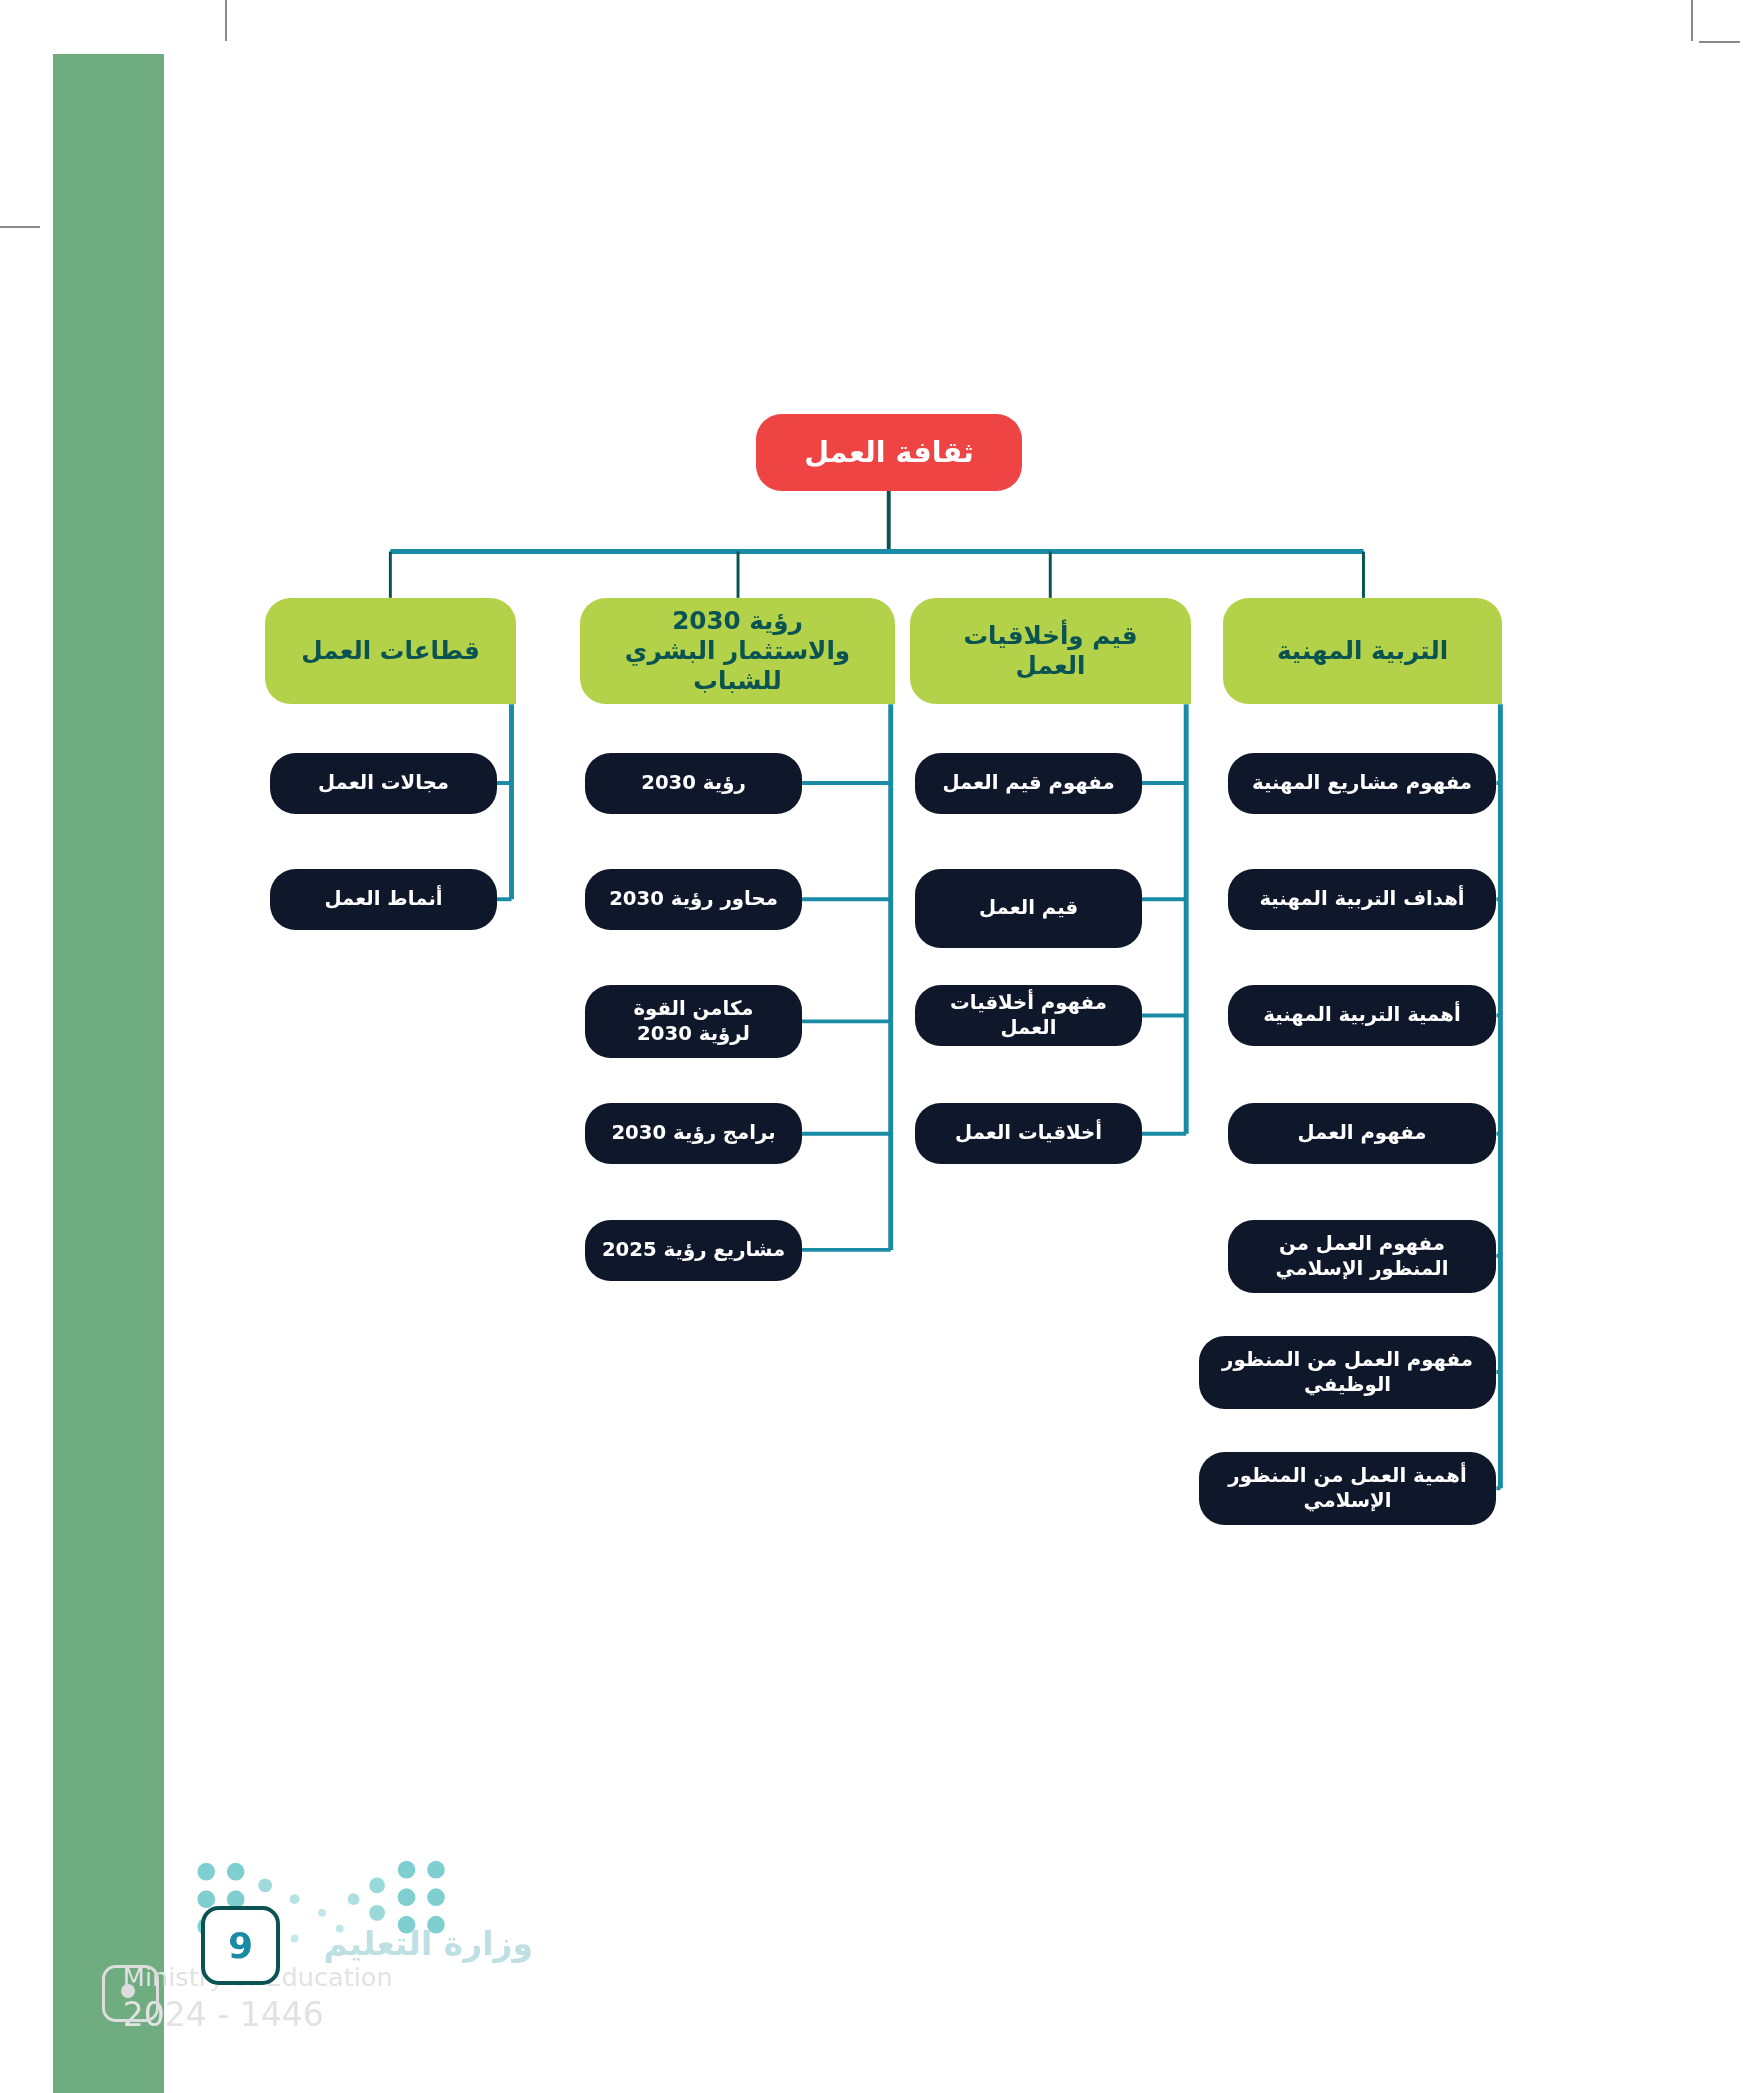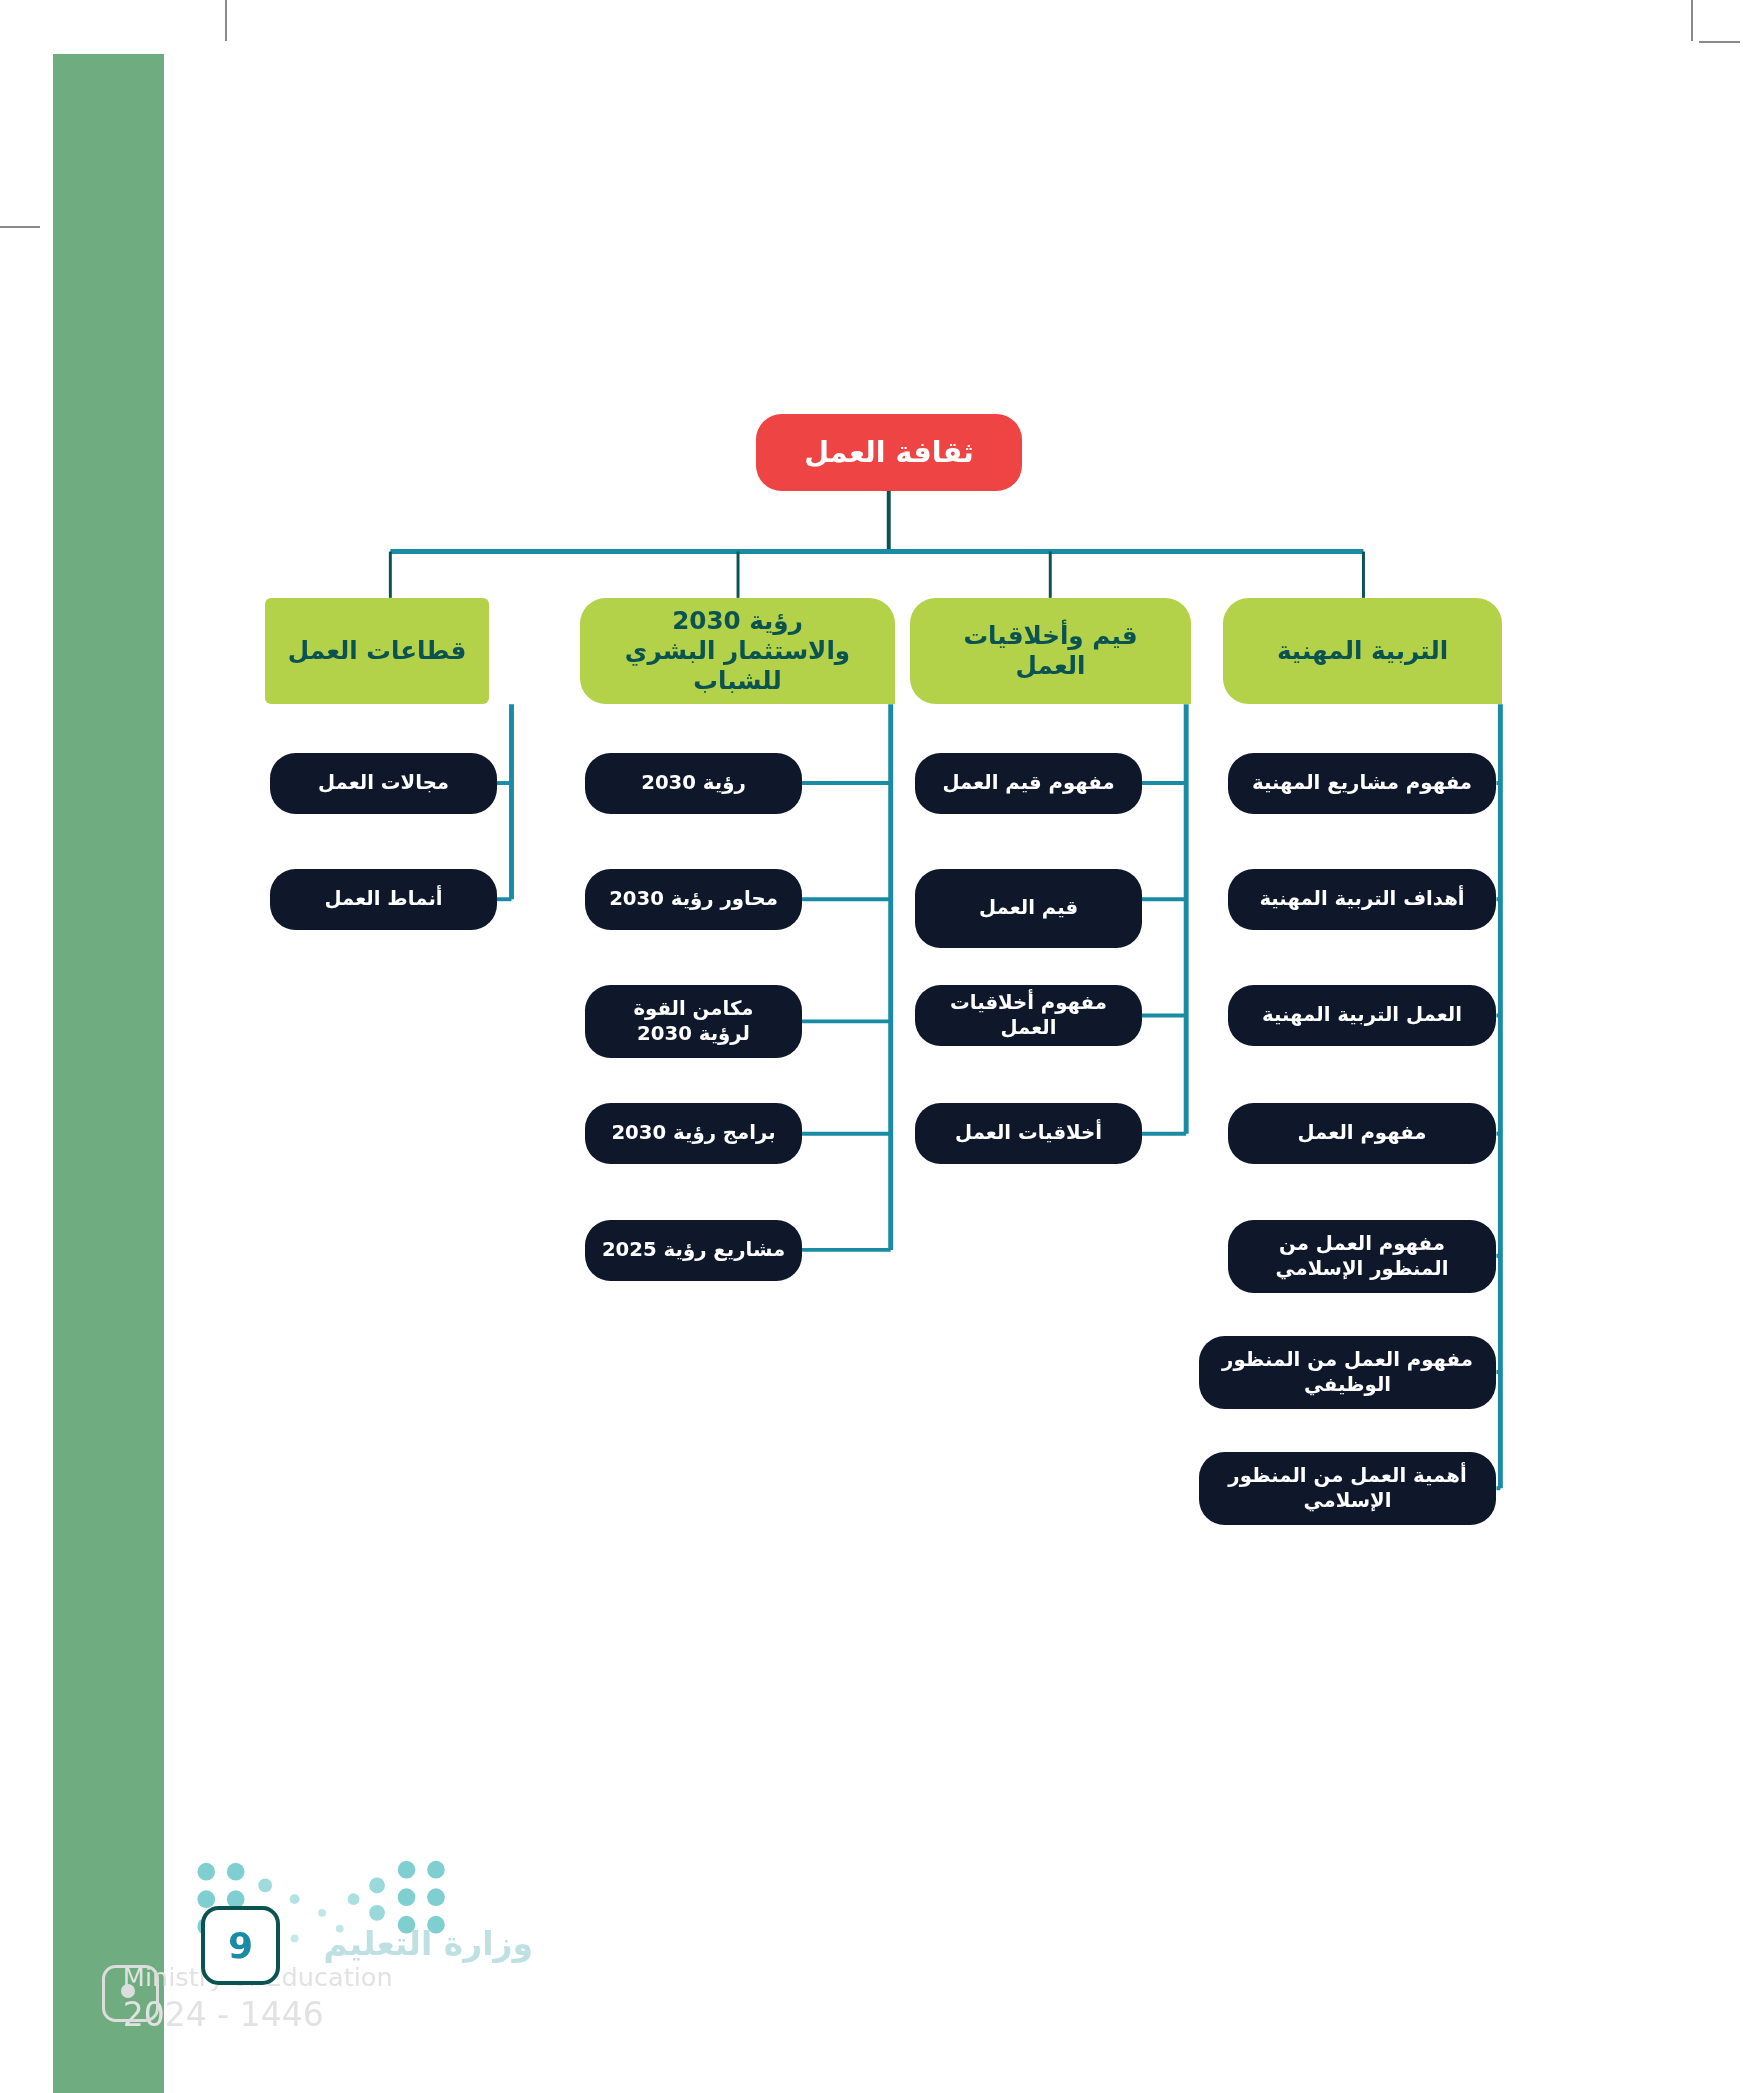--- a/index.html
+++ b/index.html
@@ -230,7 +230,7 @@
       <div class="node node-leaf" style="left: 586px; top: 985px; width: 217px; height: 73px;">مكامن القوة<br>لرؤية 2030</div>
       <div class="node node-leaf" style="left: 586px; top: 1103px; width: 217px; height: 61px;">برامج رؤية 2030</div>
       <div class="node node-leaf" style="left: 586px; top: 1220px; width: 217px; height: 61px;">مشاريع رؤية 2025</div>
-      <div class="node node-branch" style="left: 266px; top: 598px; width: 224px; height: 106px; border-radius: 6px;">قطاعات العمل</div>
+      <div class="node node-branch" style="left: 266px; top: 598px; width: 251px; height: 106px;">قطاعات العمل</div>
       <div class="node node-leaf" style="left: 271px; top: 753px; width: 227px; height: 61px;">مجالات العمل</div>
       <div class="node node-leaf" style="left: 271px; top: 869px; width: 227px; height: 61px;">أنماط العمل</div>
     </div>

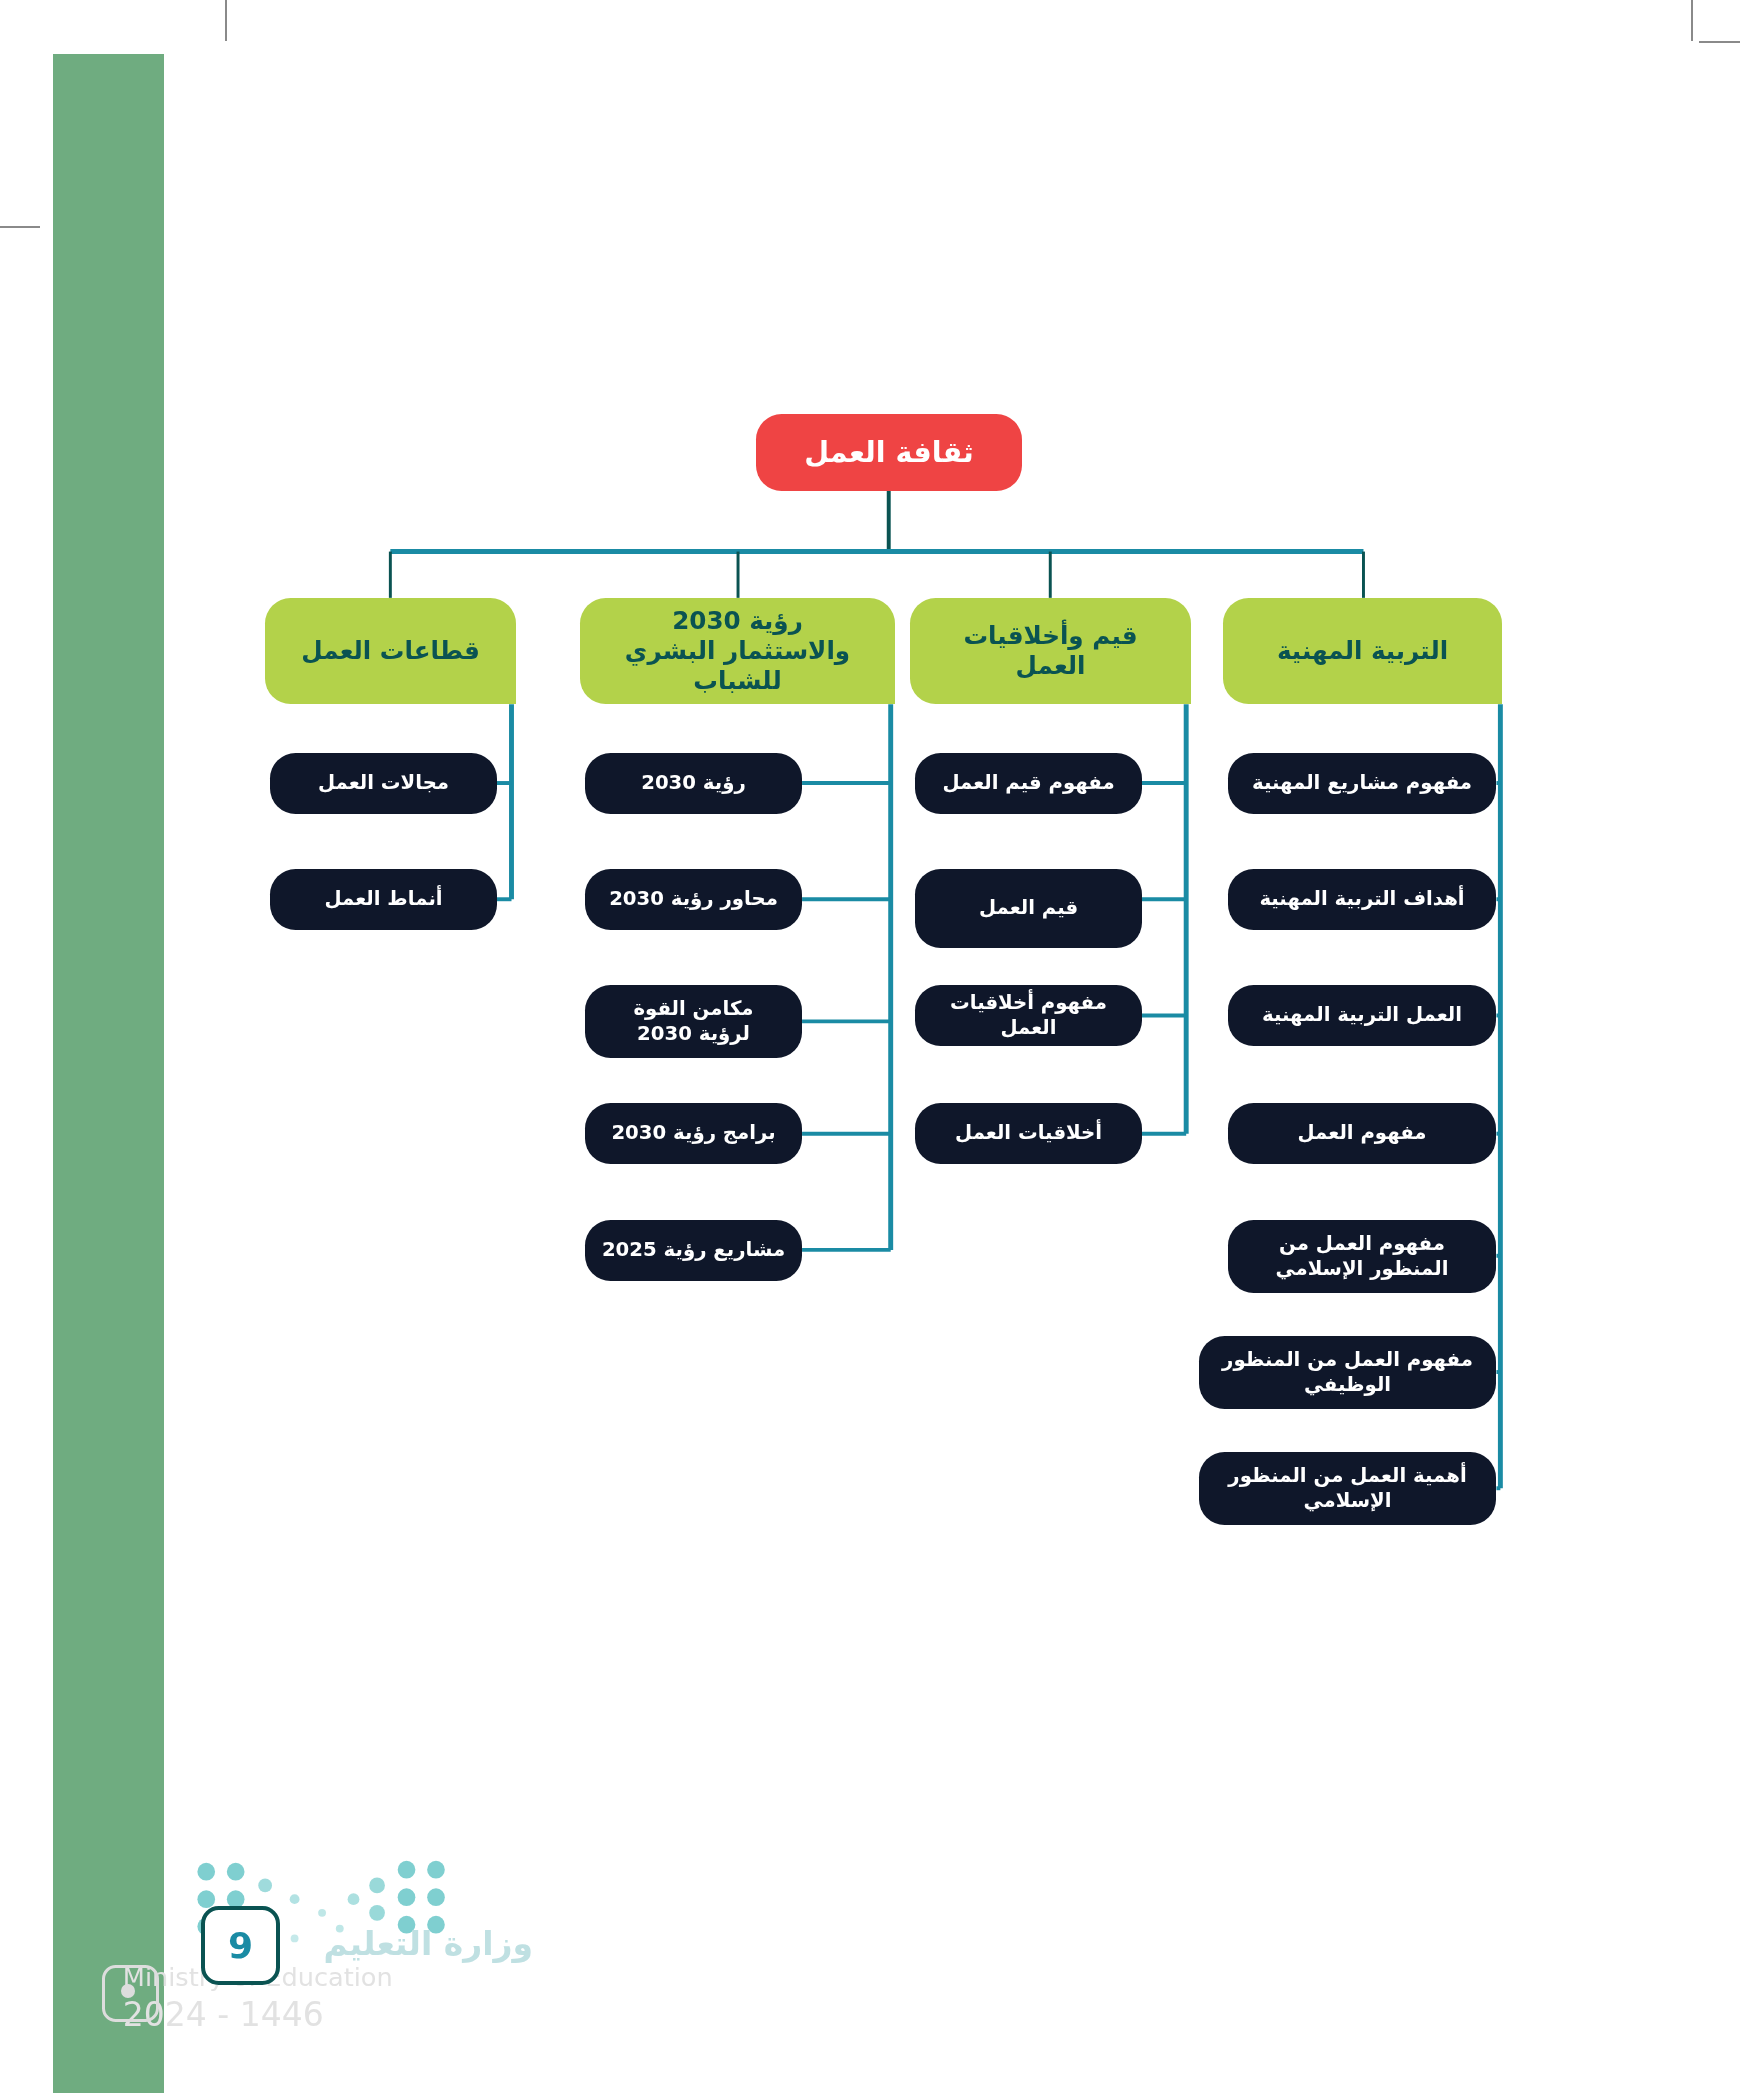--- a/index.html
+++ b/index.html
@@ -214,7 +214,7 @@
       <div class="node node-branch" style="left: 1224px; top: 598px; width: 279px; height: 106px;">التربية المهنية</div>
       <div class="node node-leaf" style="left: 1229px; top: 753px; width: 268px; height: 61px;">مفهوم مشاريع المهنية</div>
       <div class="node node-leaf" style="left: 1229px; top: 869px; width: 268px; height: 61px;">أهداف التربية المهنية</div>
-      <div class="node node-leaf" style="left: 1229px; top: 985px; width: 268px; height: 61px;">العمل التربية المهنية</div>
+      <div class="node node-leaf" style="left: 1229px; top: 985px; width: 268px; height: 61px;">أهمية التربية المهنية</div>
       <div class="node node-leaf" style="left: 1229px; top: 1103px; width: 268px; height: 61px;">مفهوم العمل</div>
       <div class="node node-leaf" style="left: 1229px; top: 1220px; width: 268px; height: 73px;">مفهوم العمل من<br>المنظور الإسلامي</div>
       <div class="node node-leaf" style="left: 1200px; top: 1336px; width: 297px; height: 73px;">مفهوم العمل من المنظور<br>الوظيفي</div>

